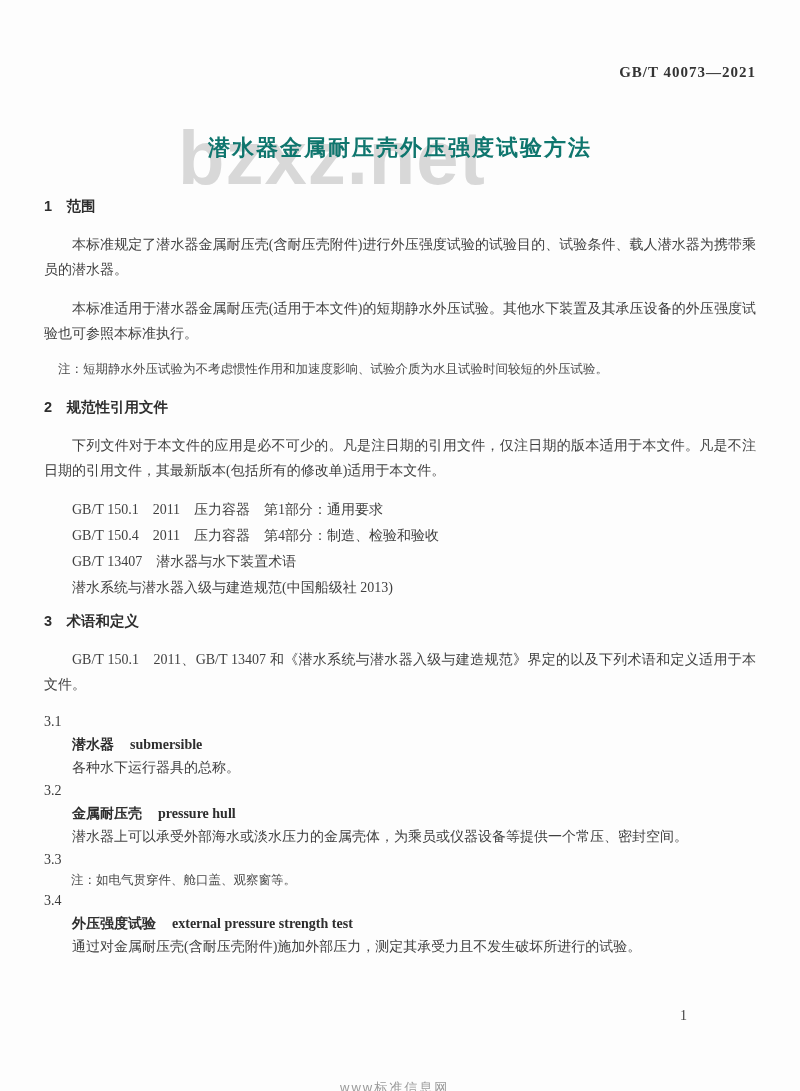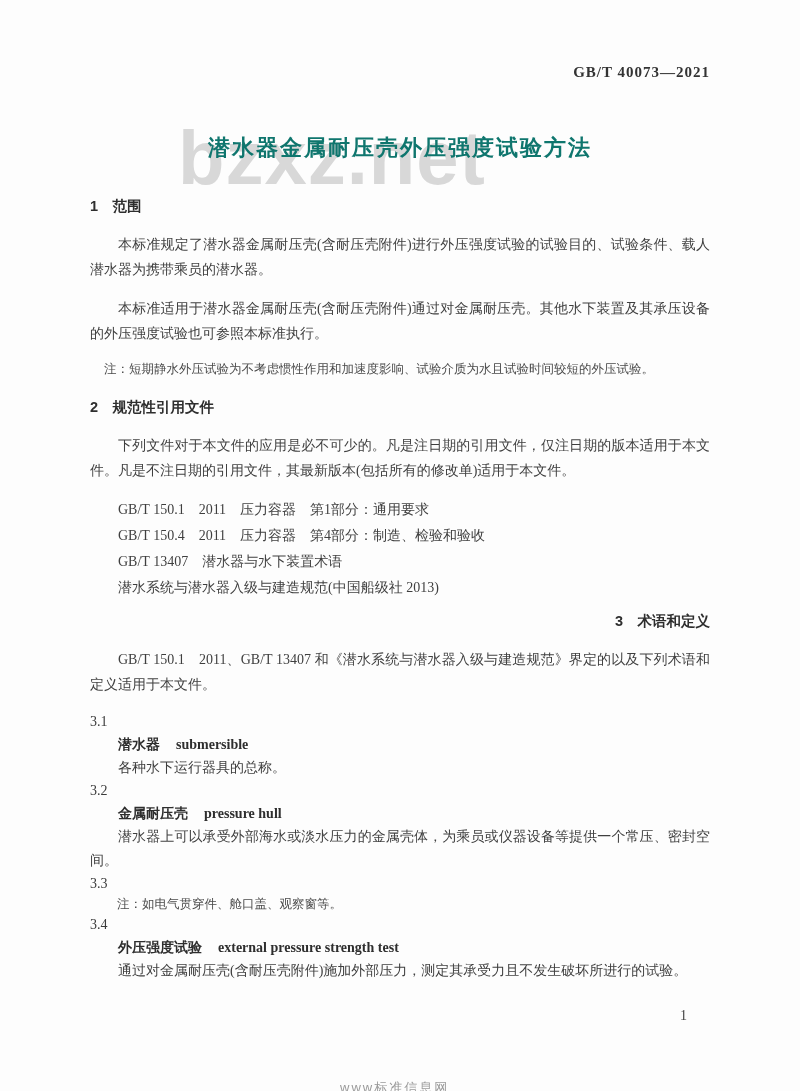--- a/index.html
+++ b/index.html
@@ -12,7 +12,7 @@
     color:#3f3f3f;
     font-family:"Liberation Serif","DejaVu Serif",serif;
   }
-  .content{position:relative;z-index:1;padding:0 90px;}
+  .content{position:relative;z-index:1;padding:0 44px;}
   .doc-number{
     margin-top:64px;height:18px;
     text-align:right;

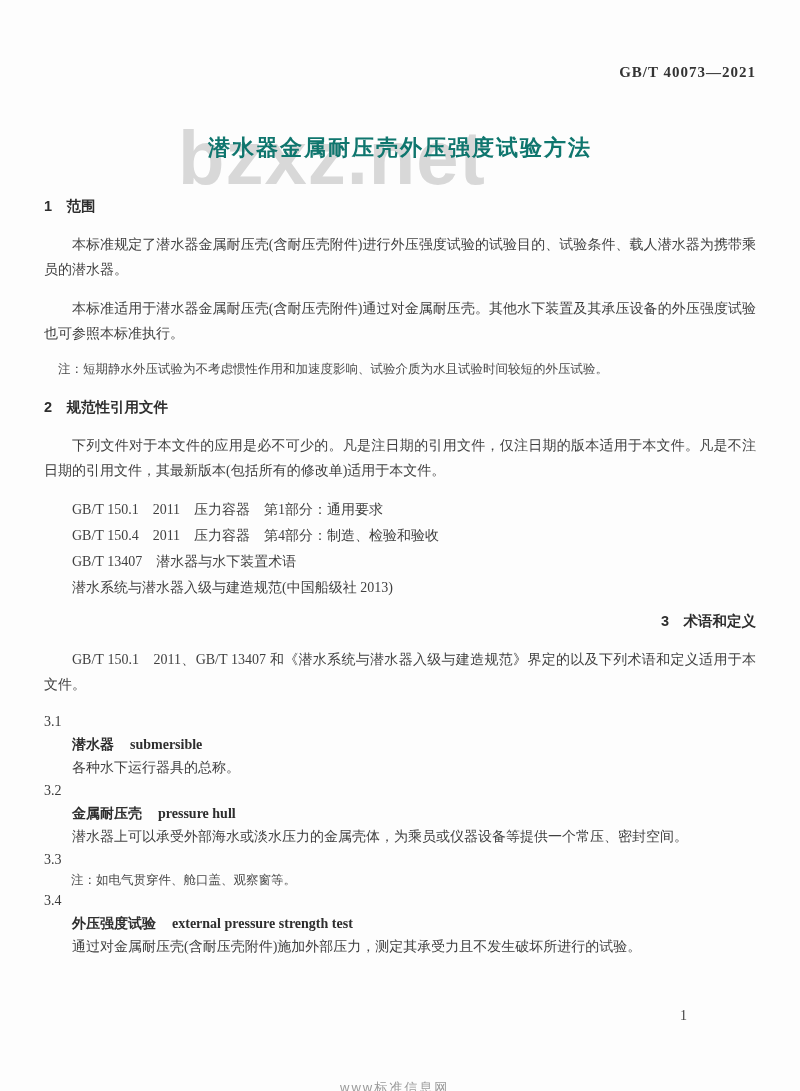--- a/index.html
+++ b/index.html
@@ -89,7 +89,7 @@
 
     <div class="h-sec h1-scope">1　范围</div>
     <p class="para para-first">本标准规定了潜水器金属耐压壳(含耐压壳附件)进行外压强度试验的试验目的、试验条件、载人潜水器为携带乘员的潜水器。</p>
-    <p class="para">本标准适用于潜水器金属耐压壳(含耐压壳附件)通过对金属耐压壳。其他水下装置及其承压设备的外压强度试验也可参照本标准执行。</p>
+    <p class="para">本标准适用于潜水器金属耐压壳(适用于本文件)的短期静水外压试验。其他水下装置及其承压设备的外压强度试验也可参照本标准执行。</p>
     <div class="note note-scope">注：短期静水外压试验为不考虑惯性作用和加速度影响、试验介质为水且试验时间较短的外压试验。</div>
 
     <div class="h-sec h2-refs">2　规范性引用文件</div>

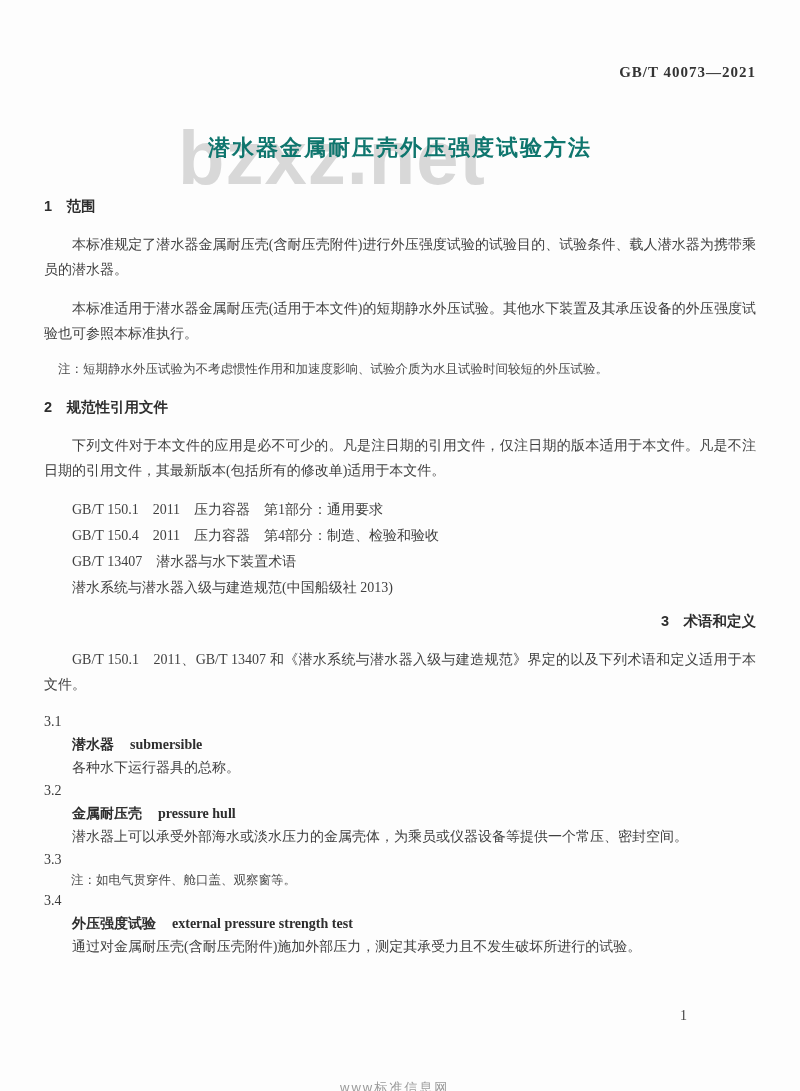--- a/index.html
+++ b/index.html
@@ -39,7 +39,7 @@
   }
   .h1-scope{margin-top:34px;}
   .h2-refs{margin-top:18px;}
-  .h3-terms{margin-top:10px;text-align:right;}
+  .h3-terms{margin-top:10px;}
   .para{font-size:14px;line-height:25px;text-indent:28px;text-align:justify;margin-top:0;}
   .para-first{margin-top:16px;}
   .note{

